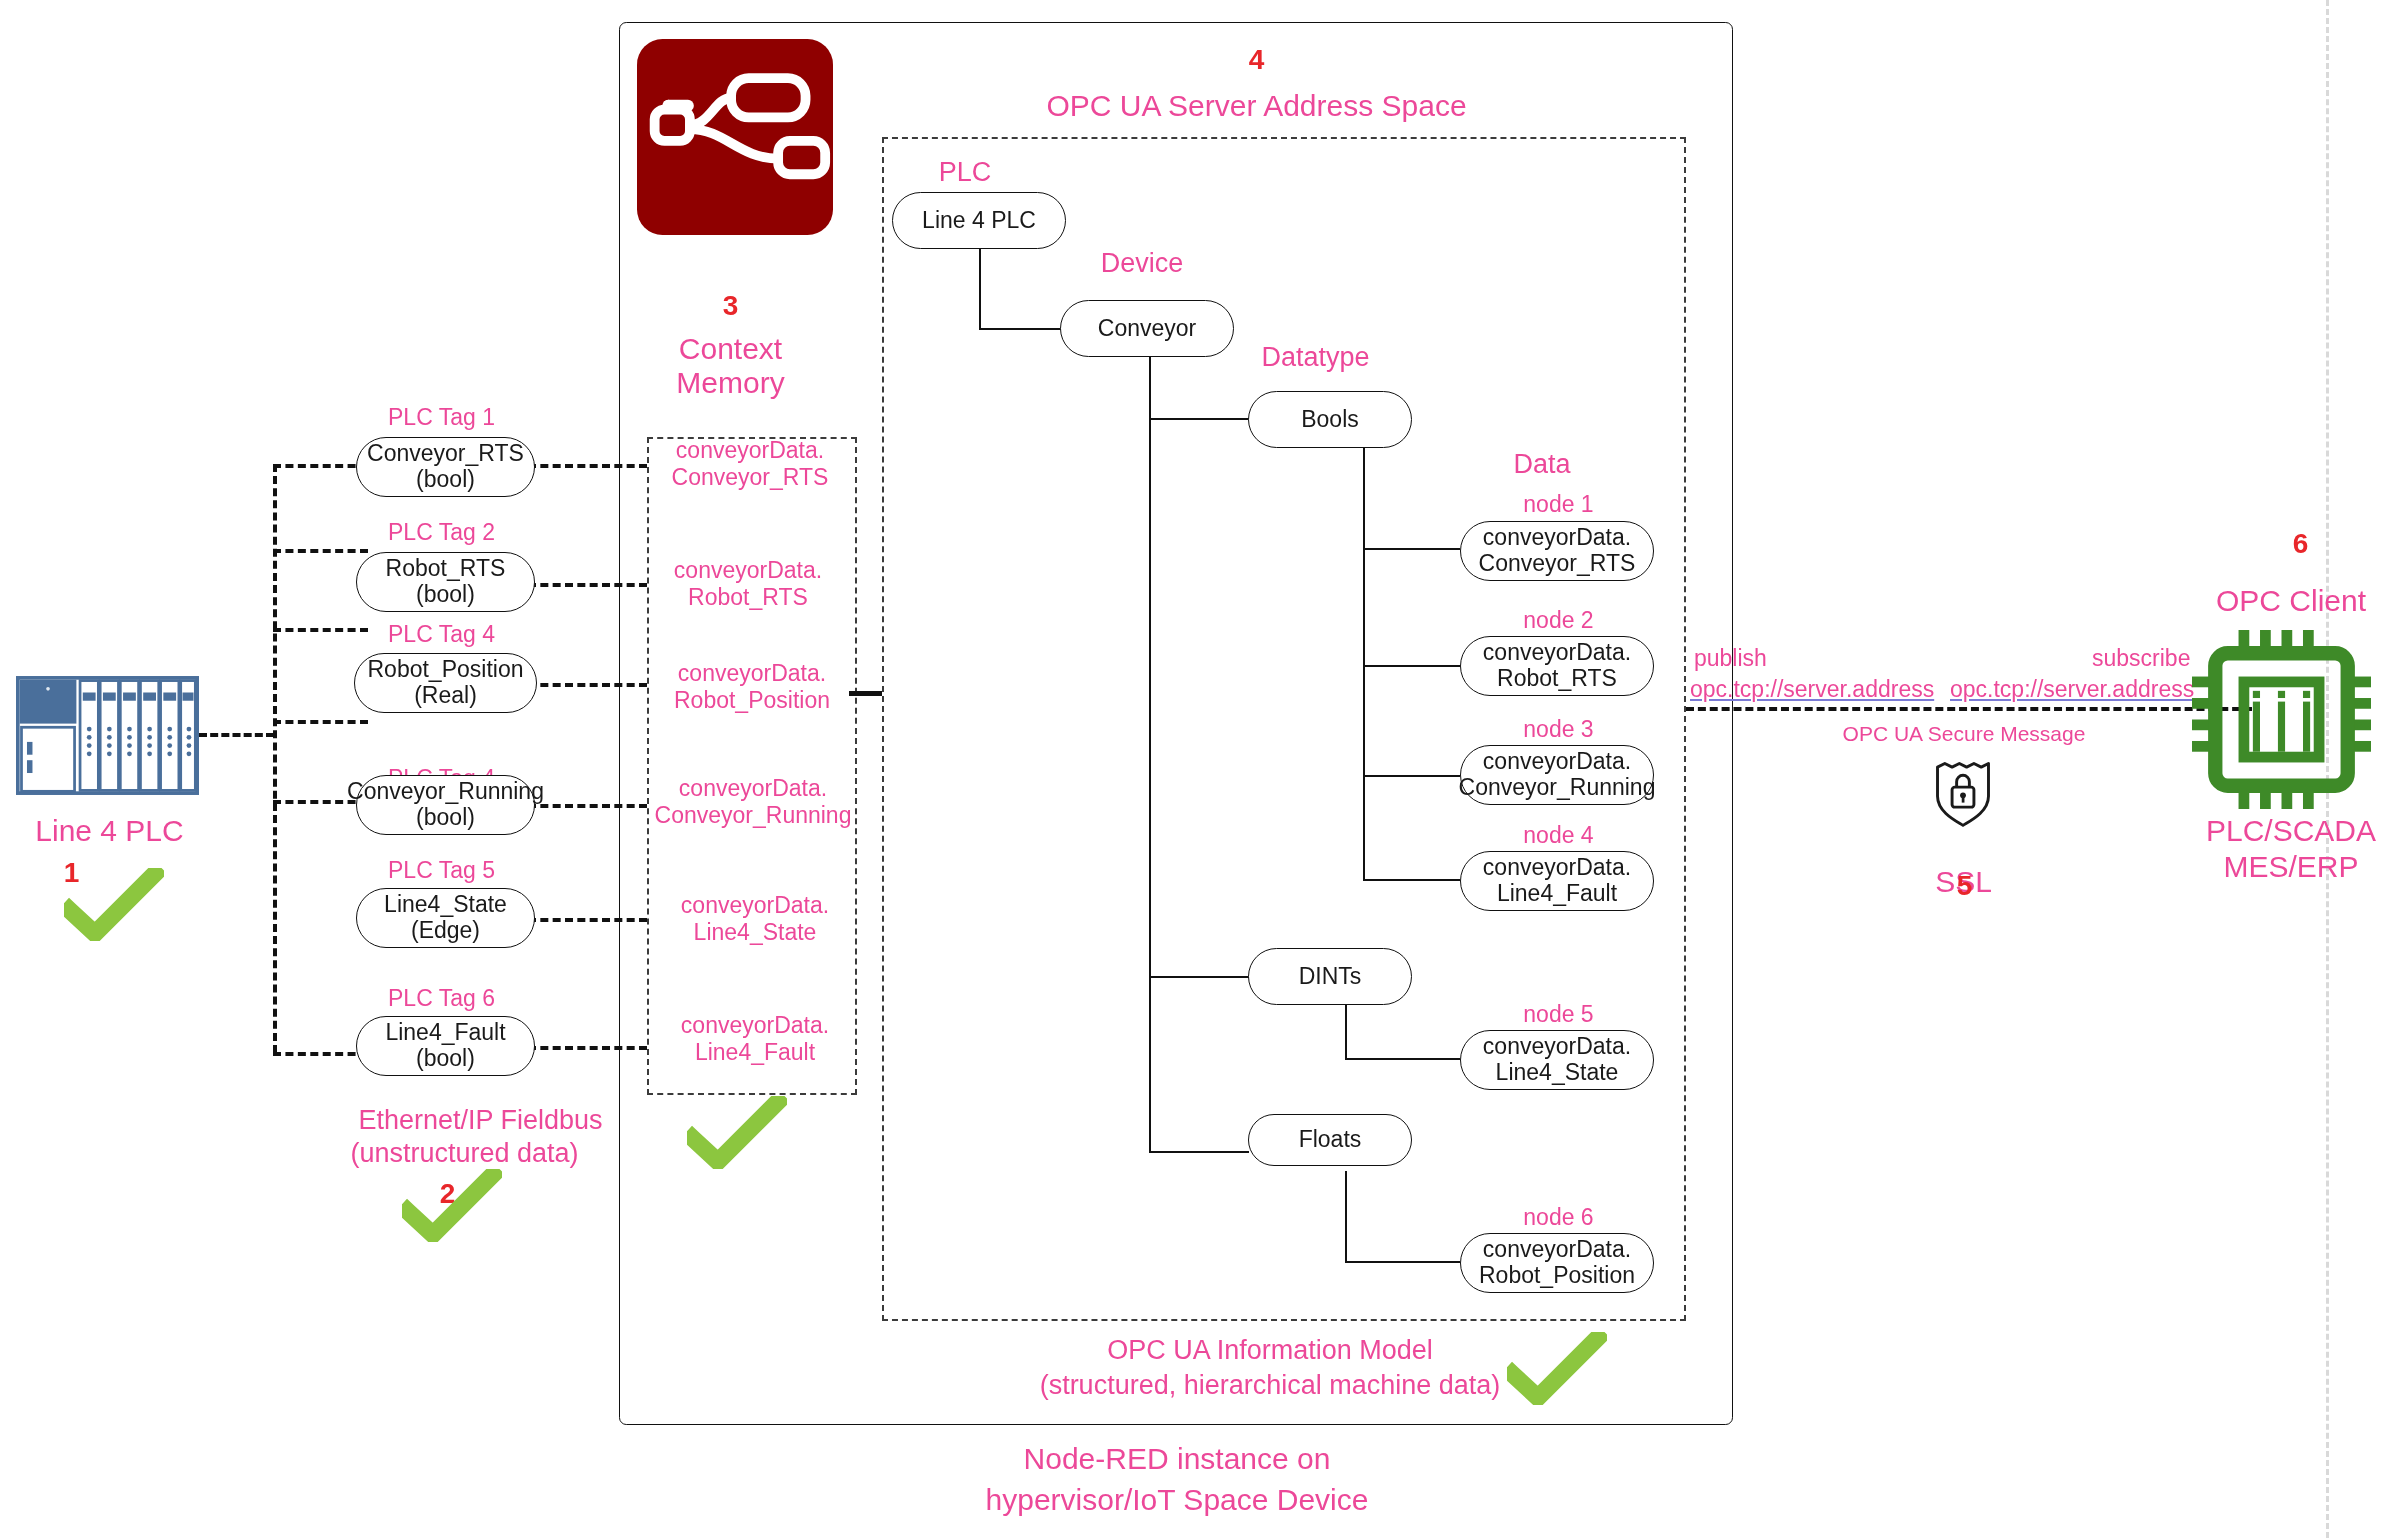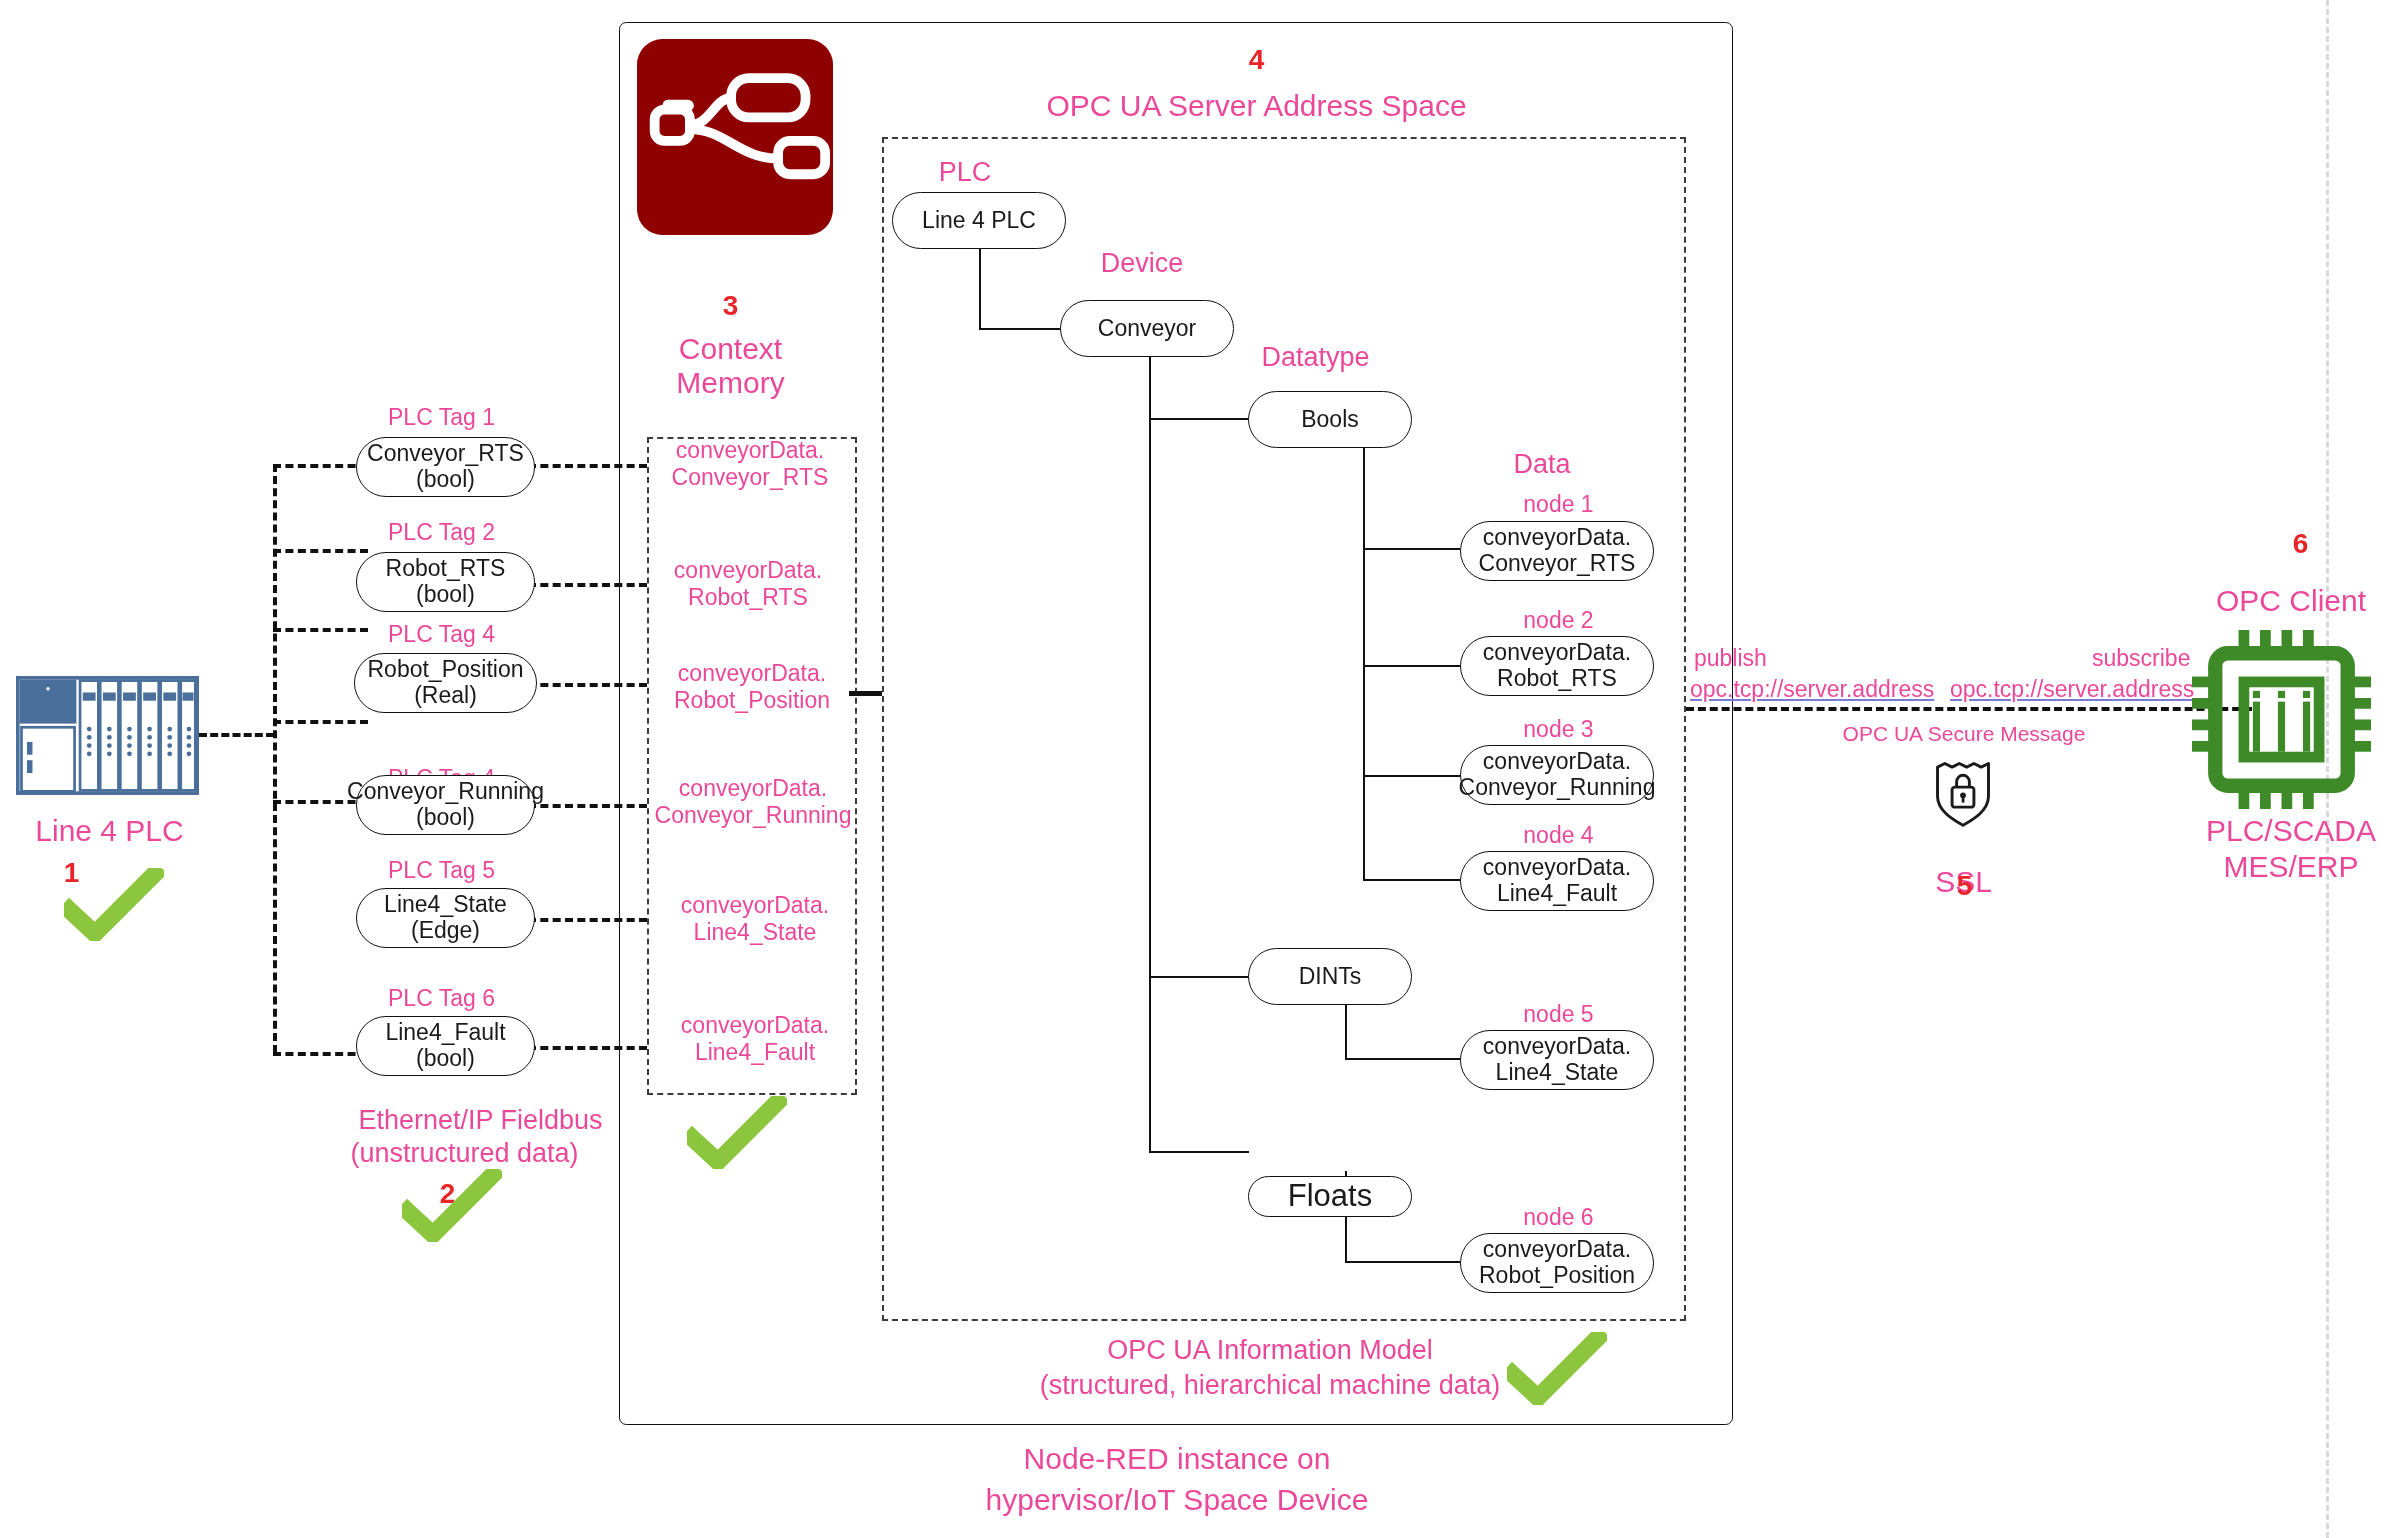--- a/index.html
+++ b/index.html
@@ -259,7 +259,7 @@
 
 <div class="pill" style="left:1248px;top:391px;width:164px;height:57px;font-size:23px;">Bools</div>
 <div class="pill" style="left:1248px;top:948px;width:164px;height:57px;font-size:23px;">DINTs</div>
-<div class="pill" style="left:1248px;top:1176px;width:164px;height:41px;font-size:31px;">Floats</div>
+<div class="pill" style="left:1248px;top:1114px;width:164px;height:52px;font-size:23px;">Floats</div>
 
 <div class="ln ln-v" style="left:1149px;top:356px;height:796px;"></div>
 <div class="ln ln-h" style="left:1149px;top:418px;width:100px;"></div>

